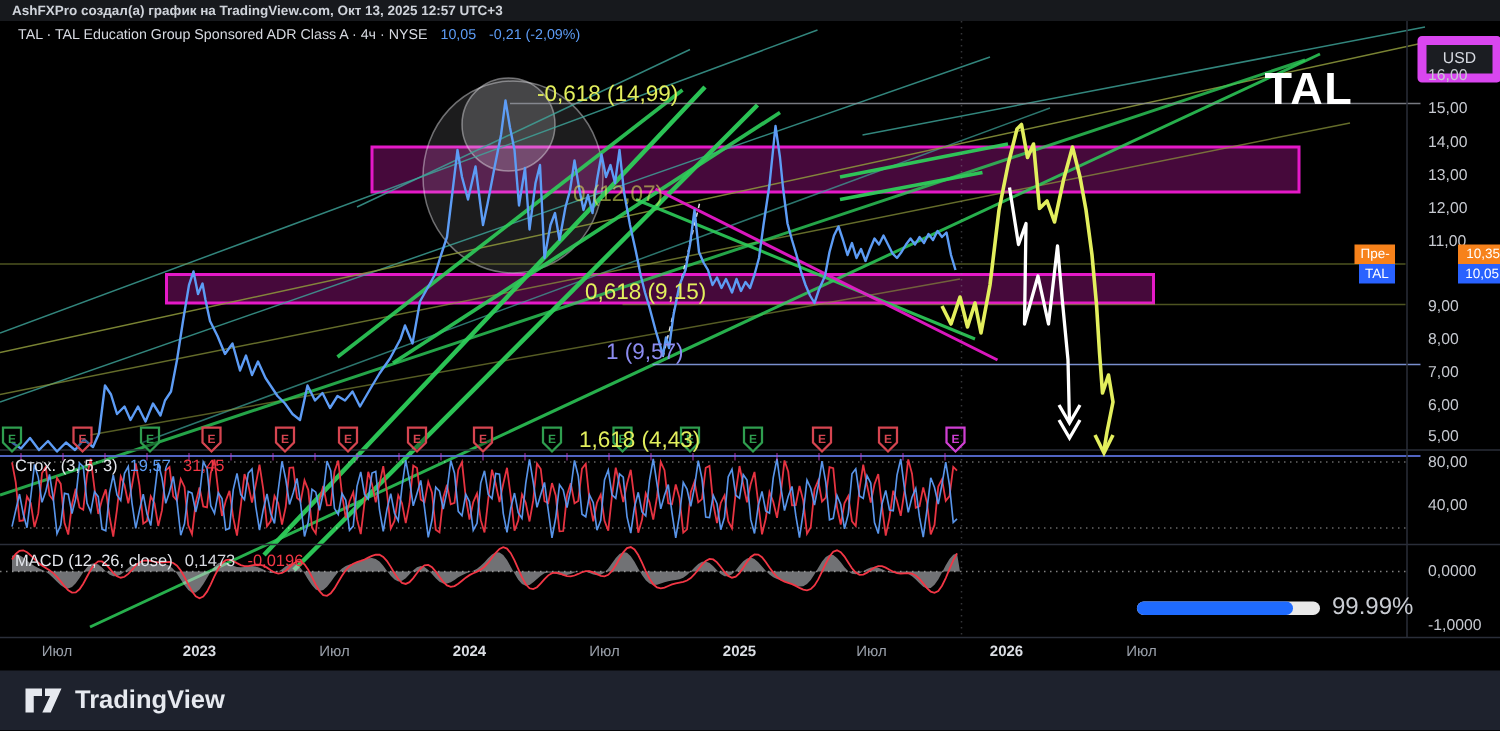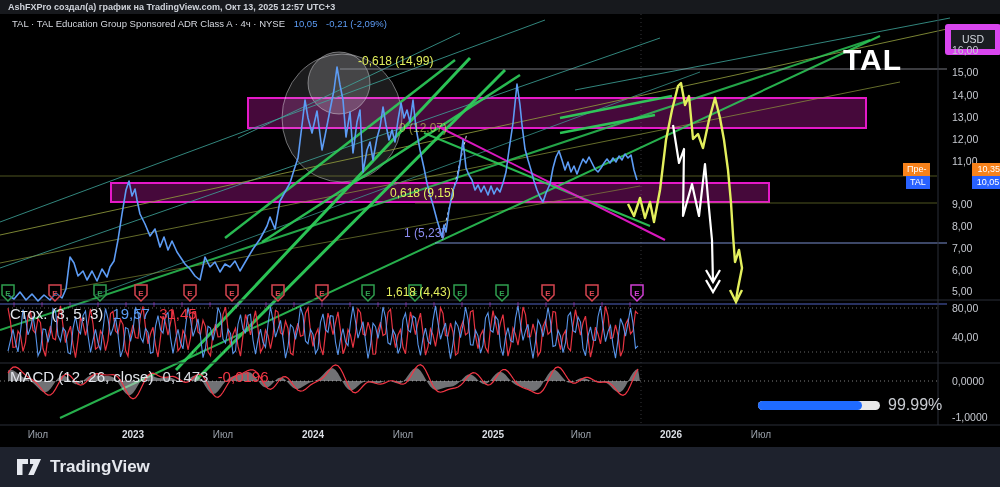--- a/index.html
+++ b/index.html
@@ -21,7 +21,7 @@
   #brand-bar-fill{height:9px;width:85%;border-radius:5px;background:#1f6bff;}
   #brand-pct{position:absolute;left:888px;top:396px;z-index:5;color:#c9ccd2;font-size:16px;}
   
-  .fib{position:absolute;z-index:4;font-size:12px;color:#e3ef5d;white-space:nowrap;}
+  .fib{position:absolute;z-index:4;font-size:15px;color:#e3ef5d;white-space:nowrap;}
   #fib-1-label{color:#8c8cf0;}
   #fib-0-label{opacity:.55;}
   

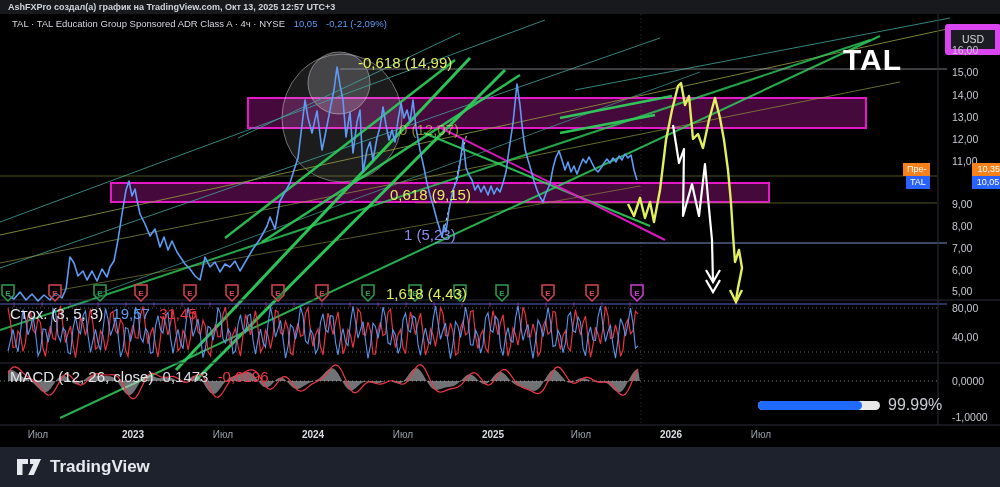--- a/index.html
+++ b/index.html
@@ -201,7 +201,7 @@
   <div id="tal-watermark">TAL</div>
 
   <div class="fib" style="left:358px;top:54px;" id="fib-n618-label">-0,618 (14,99)</div>
-  <div class="fib" style="left:399px;top:121px;" id="fib-0-label">0 (12,07)</div>
+  <div class="fib" style="left:382px;top:121px;" id="fib-0-label">0 (12,07)</div>
   <div class="fib" style="left:390px;top:186px;" id="fib-618-label">0,618 (9,15)</div>
   <div class="fib" style="left:404px;top:226px;" id="fib-1-label">1 (5,23)</div>
   <div class="fib" style="left:386px;top:285px;" id="fib-1618-label">1,618 (4,43)</div>

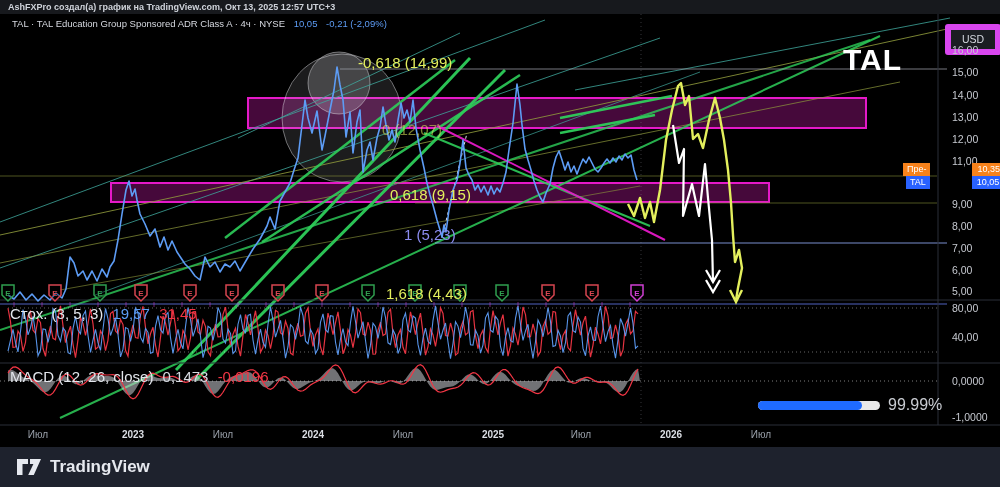--- a/index.html
+++ b/index.html
@@ -203,7 +203,7 @@
   <div class="fib" style="left:358px;top:54px;" id="fib-n618-label">-0,618 (14,99)</div>
   <div class="fib" style="left:382px;top:121px;" id="fib-0-label">0 (12,07)</div>
   <div class="fib" style="left:390px;top:186px;" id="fib-618-label">0,618 (9,15)</div>
-  <div class="fib" style="left:404px;top:226px;" id="fib-1-label">1 (5,23)</div>
+  <div class="fib" style="left:404px;top:226px;" id="fib-1-label">1 (9,57)</div>
   <div class="fib" style="left:386px;top:285px;" id="fib-1618-label">1,618 (4,43)</div>
 
   <div class="ind-row" style="left:10px;top:305px;">

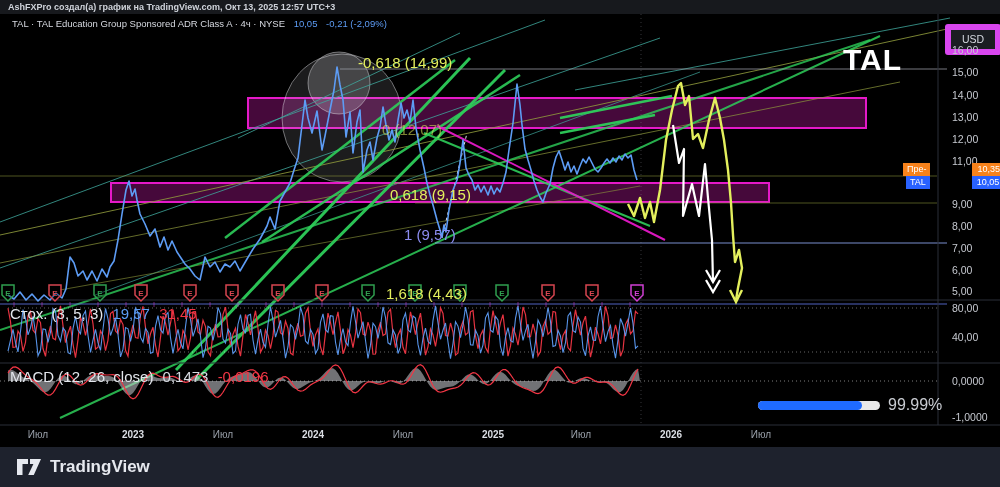--- a/index.html
+++ b/index.html
@@ -25,7 +25,7 @@
   #fib-1-label{color:#8c8cf0;}
   #fib-0-label{opacity:.55;}
   
-  .ind-row{position:absolute;z-index:5;font-size:15px;color:#e3e6ec;white-space:nowrap;}
+  .ind-row{position:absolute;z-index:5;font-size:11px;color:#e3e6ec;white-space:nowrap;}
   .ind-row .v1{color:#5d9cf5;margin-left:5px;}
   .ind-row .v2{color:#f23645;margin-left:5px;}
   .ind-row .vw{color:#d6d9e0;margin-left:5px;}

